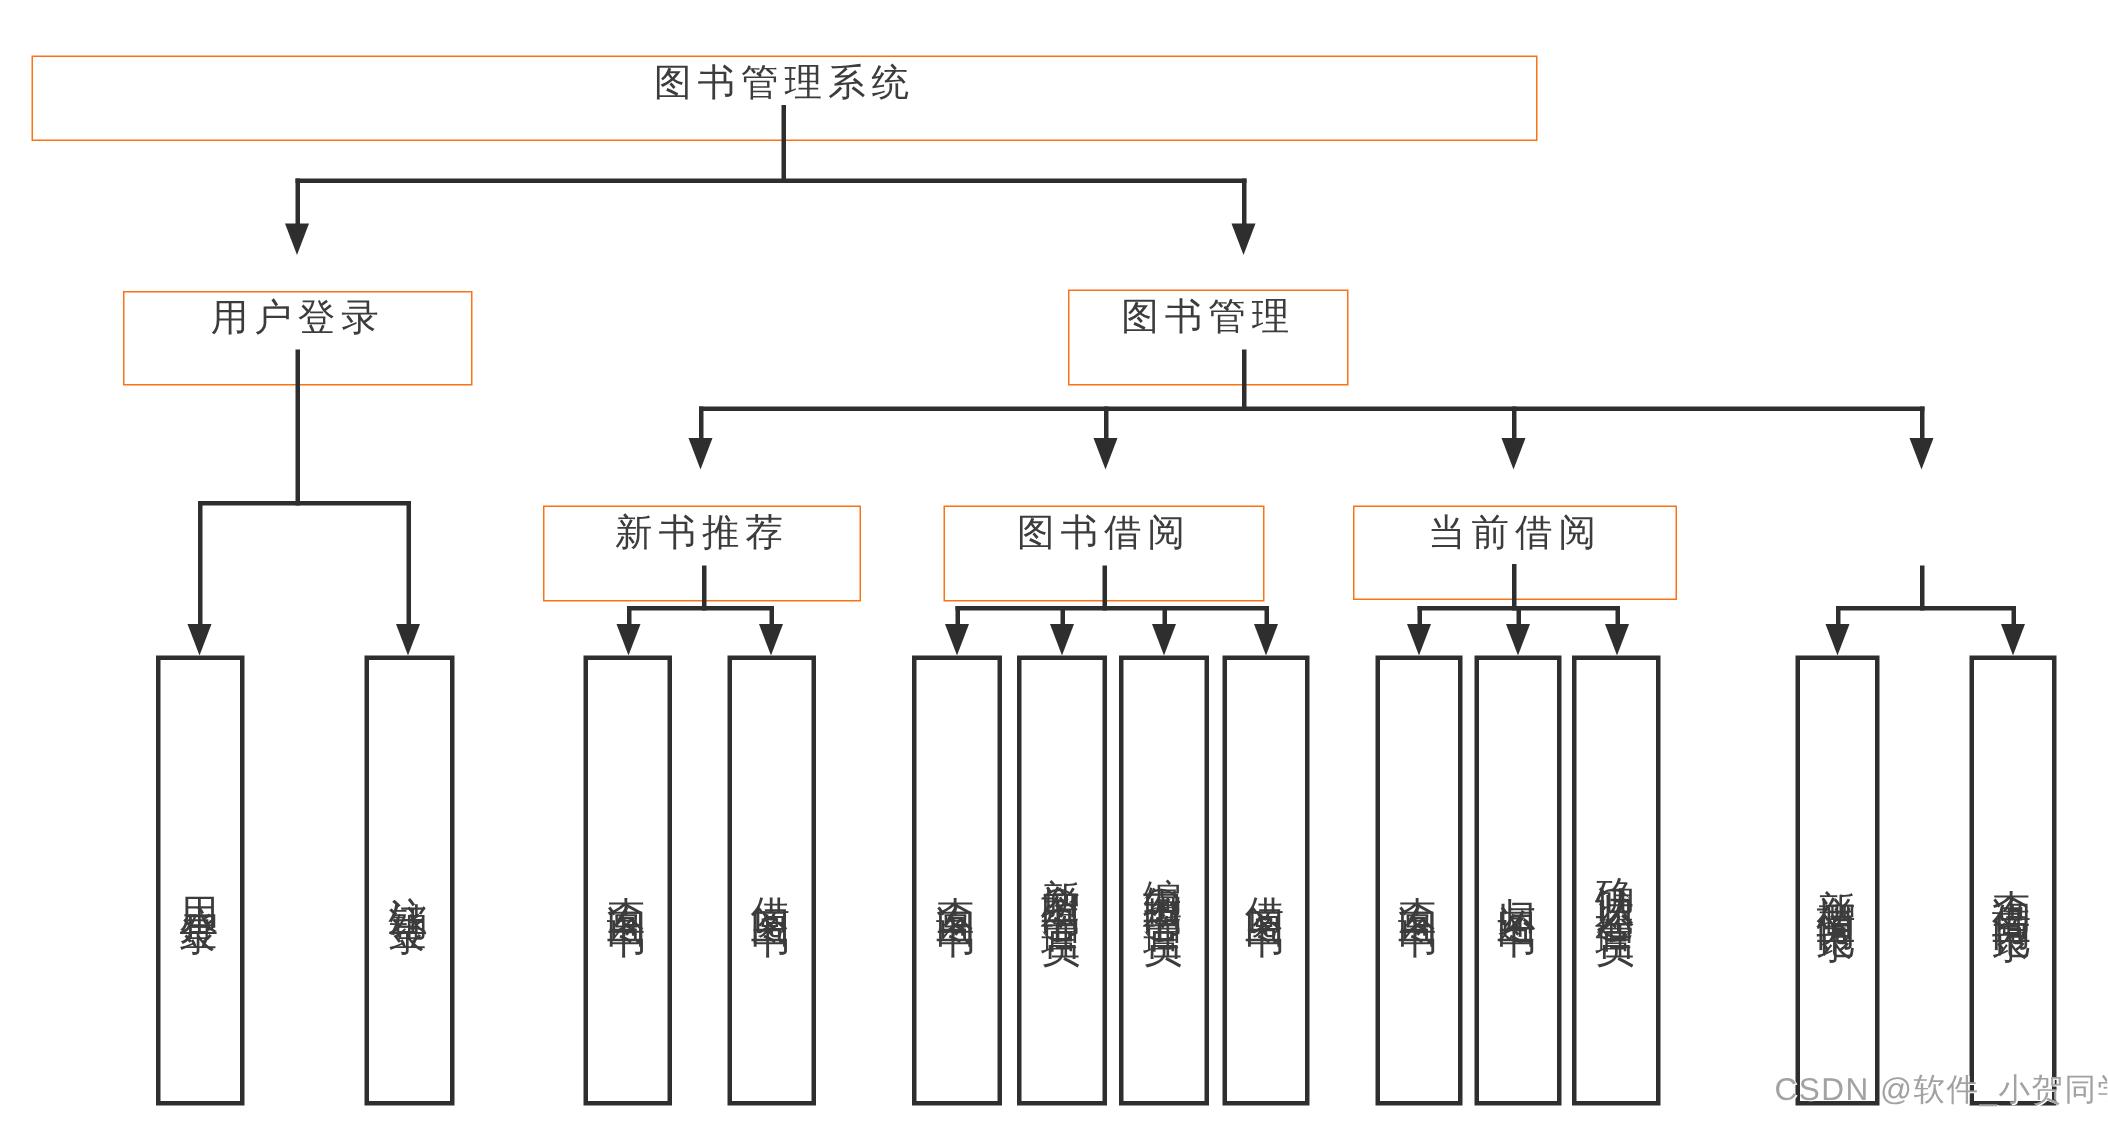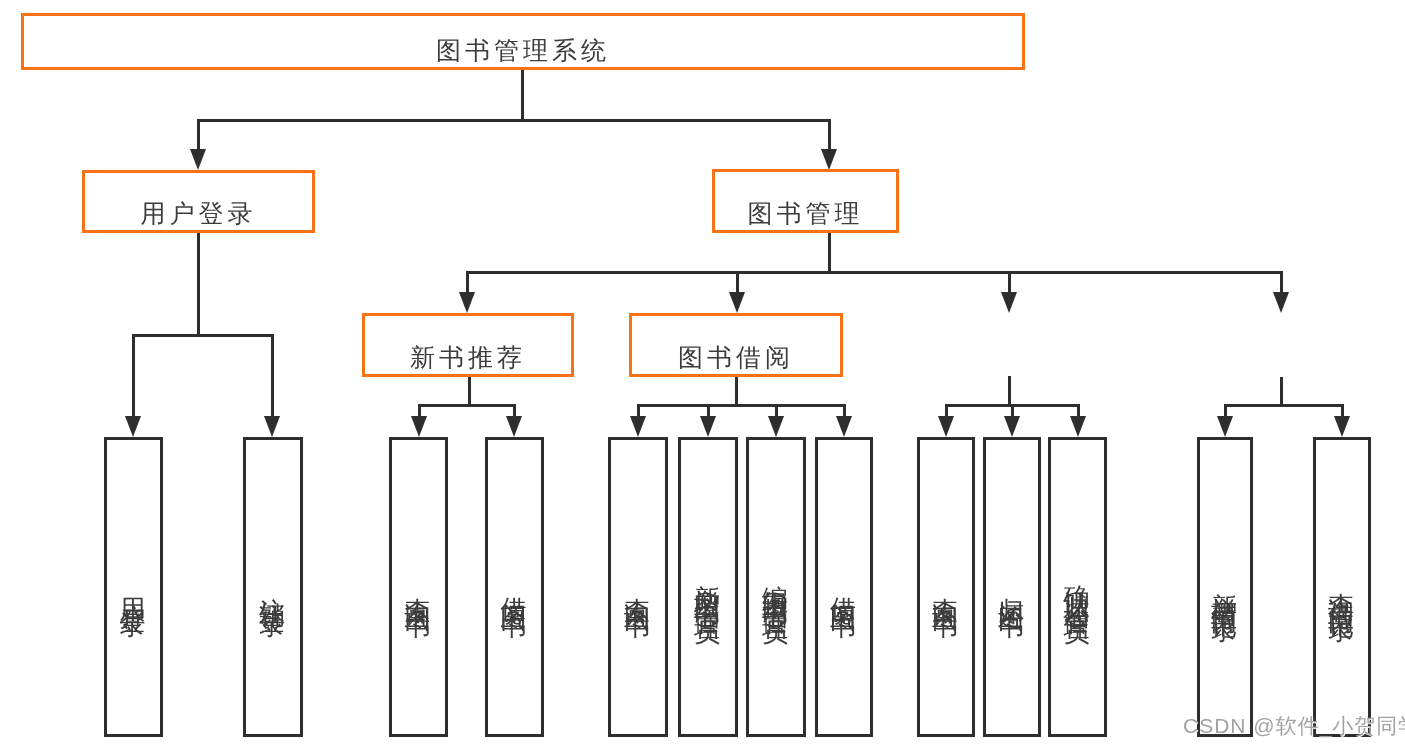--- a/index.html
+++ b/index.html
@@ -8,9 +8,9 @@
     font-family:"Liberation Sans",sans-serif;overflow:hidden;
   }
   .box{
-    position:absolute;box-sizing:border-box;border:3px solid #f97316;background:#ffffff;
-    display:flex;align-items:flex-end;justify-content:center;
-    color:#3c3c3c;font-size:25px;letter-spacing:4px;white-space:nowrap;
+    position:absolute;box-sizing:border-box;border:1px solid #f97316;background:#ffffff;
+    display:flex;align-items:flex-start;justify-content:center;
+    color:#3c3c3c;font-size:25px;letter-spacing:4px;white-space:nowrap;margin-top:24px;
   }
   .vbox{
     position:absolute;box-sizing:border-box;border:3px solid #2e2e2e;background:#ffffff;

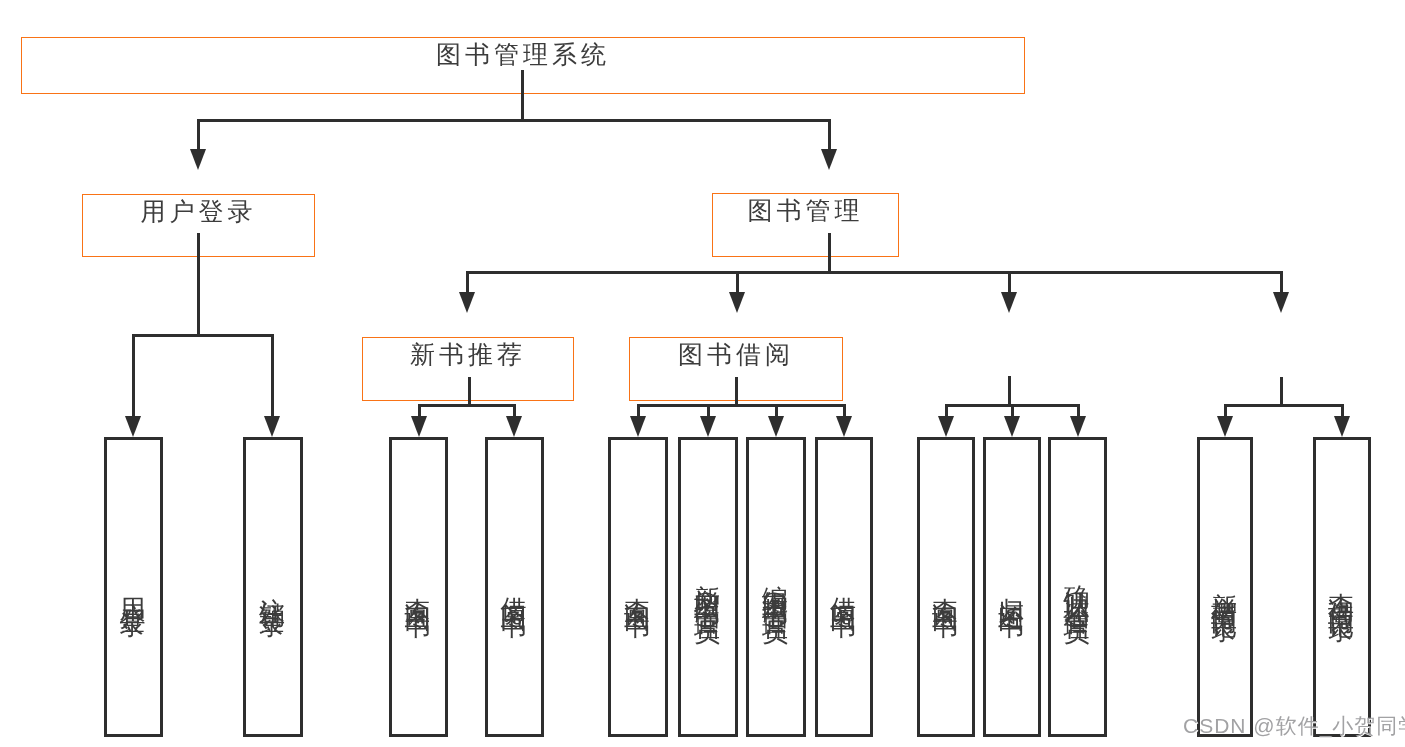--- a/index.html
+++ b/index.html
@@ -79,6 +79,9 @@
   </div>
   <div class="box" style="left:362px;top:313px;width:212px;height:64px;">
     <span>新书推荐</span>
+  </div>
+  <div class="box" style="left:902px;top:313px;width:216px;height:63px;">
+    <span>当前借阅</span>
   </div>
 
   <div class="vline" style="left:468px;top:377px;height:30px;"></div>

